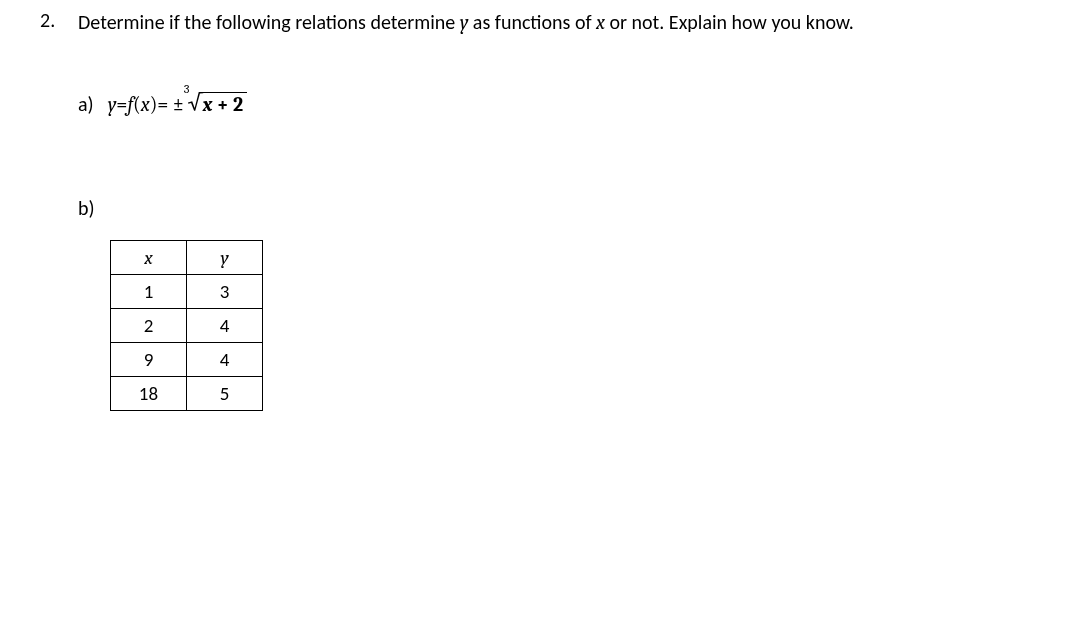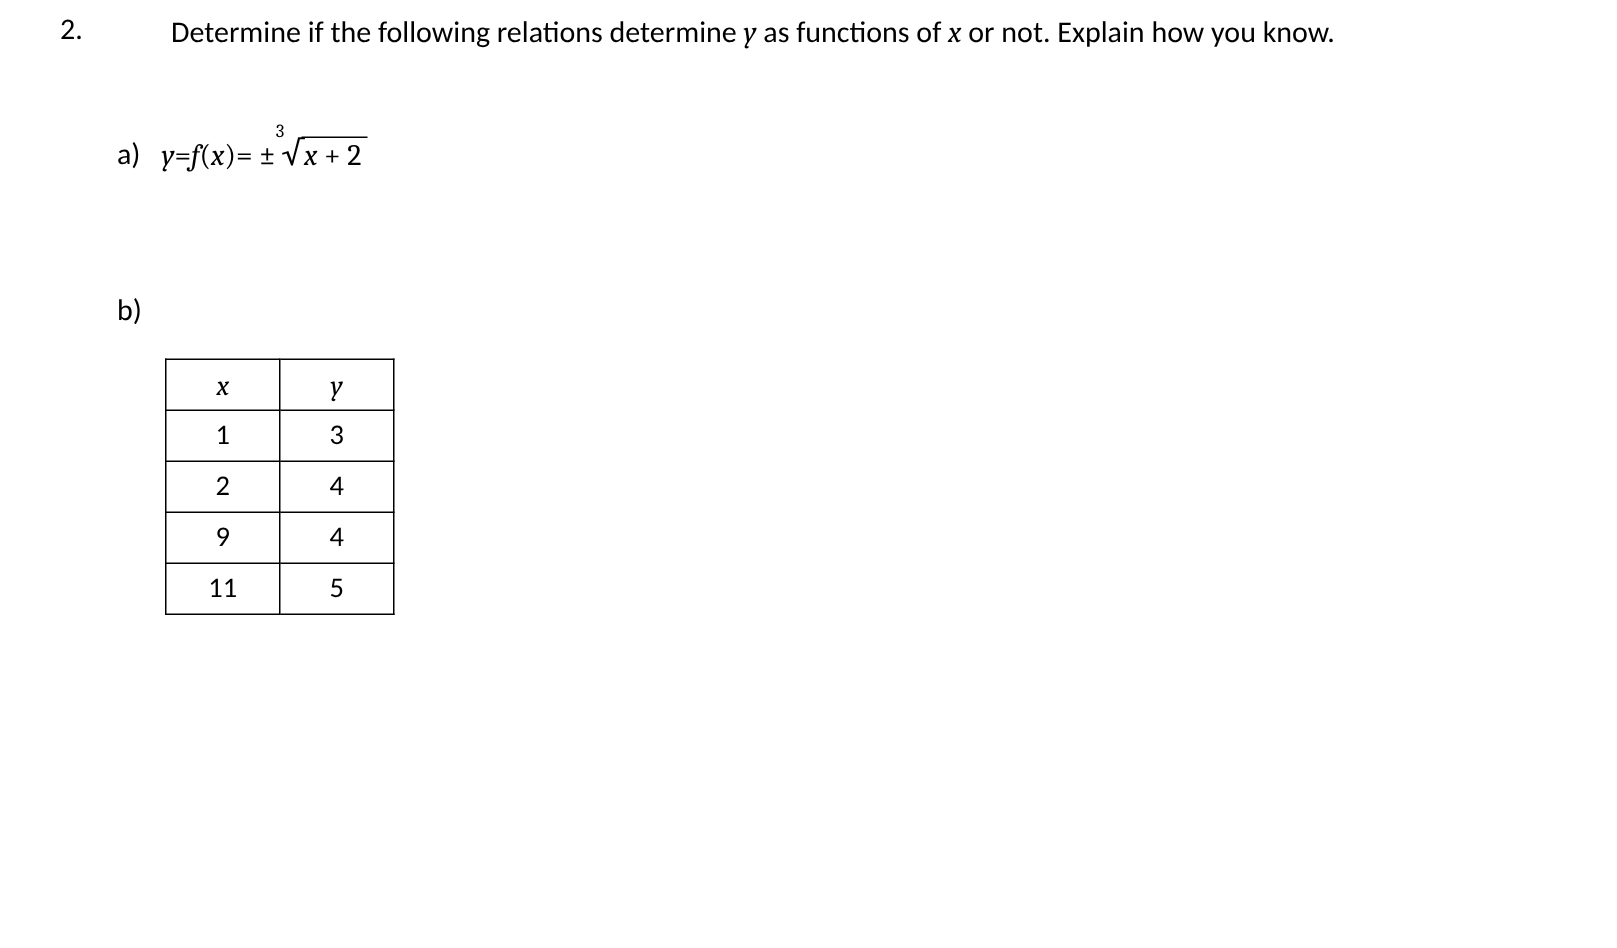--- a/index.html
+++ b/index.html
@@ -26,7 +26,6 @@
     }
     .question-text {
       line-height: 1.4;
-      margin-left: 36px;
     }
     .italic {
       font-style: italic;

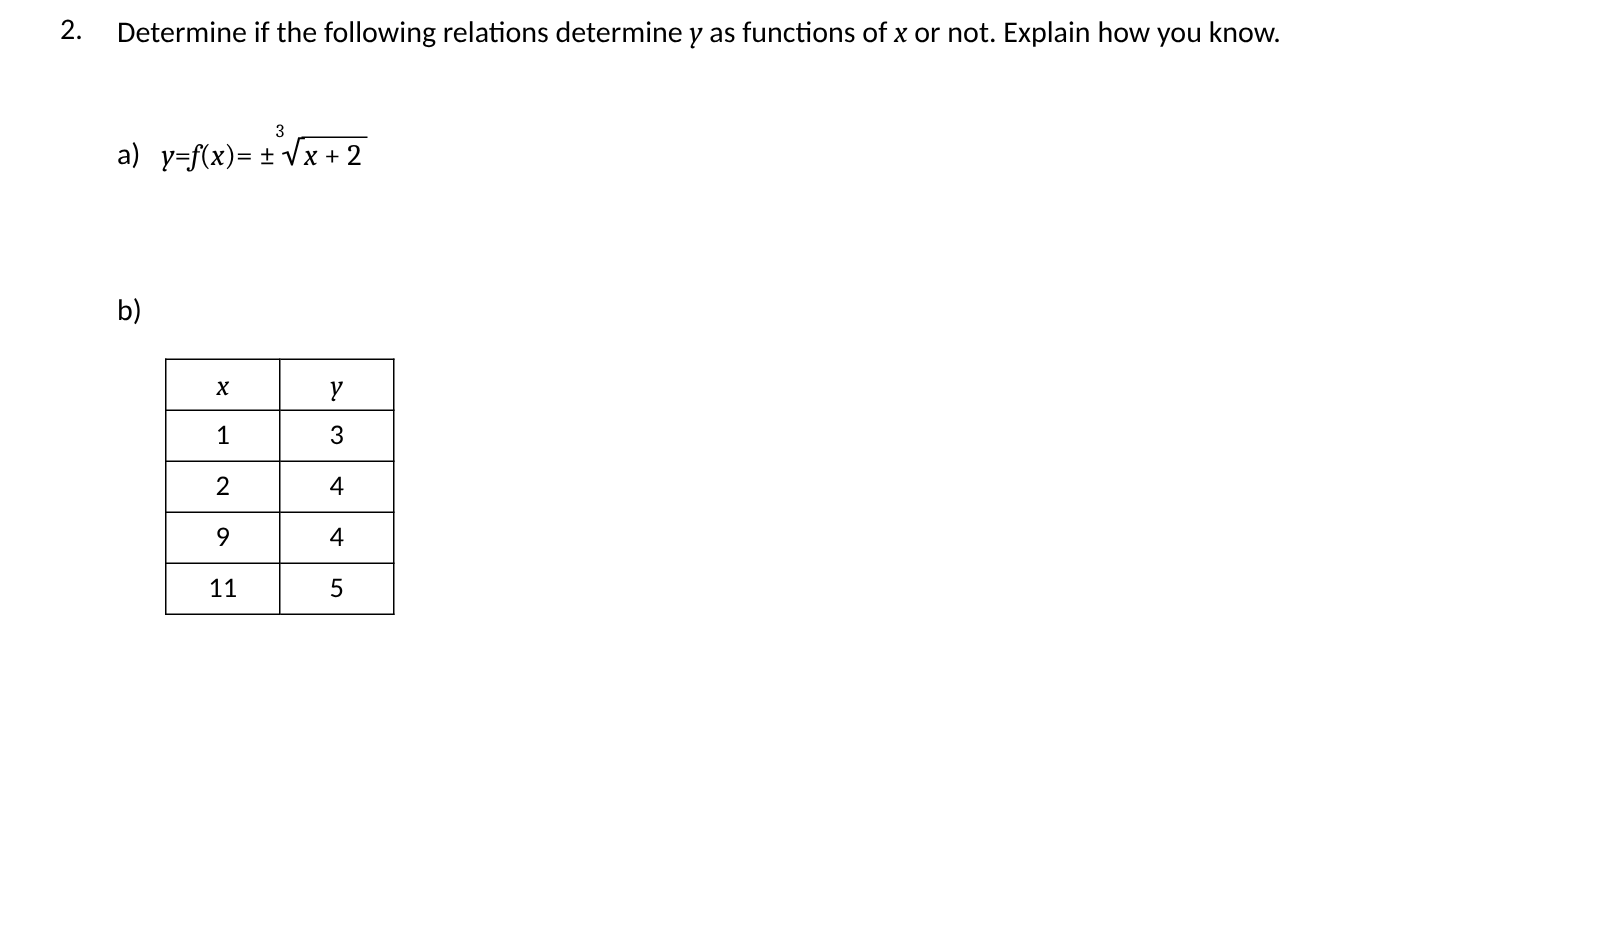--- a/index.html
+++ b/index.html
@@ -70,6 +70,7 @@
       padding: 0 4px 0 2px;
       margin-left: -2px;
       font-style: italic;
+      font-weight: bold;
     }
     .part-b {
       margin-left: 38px;

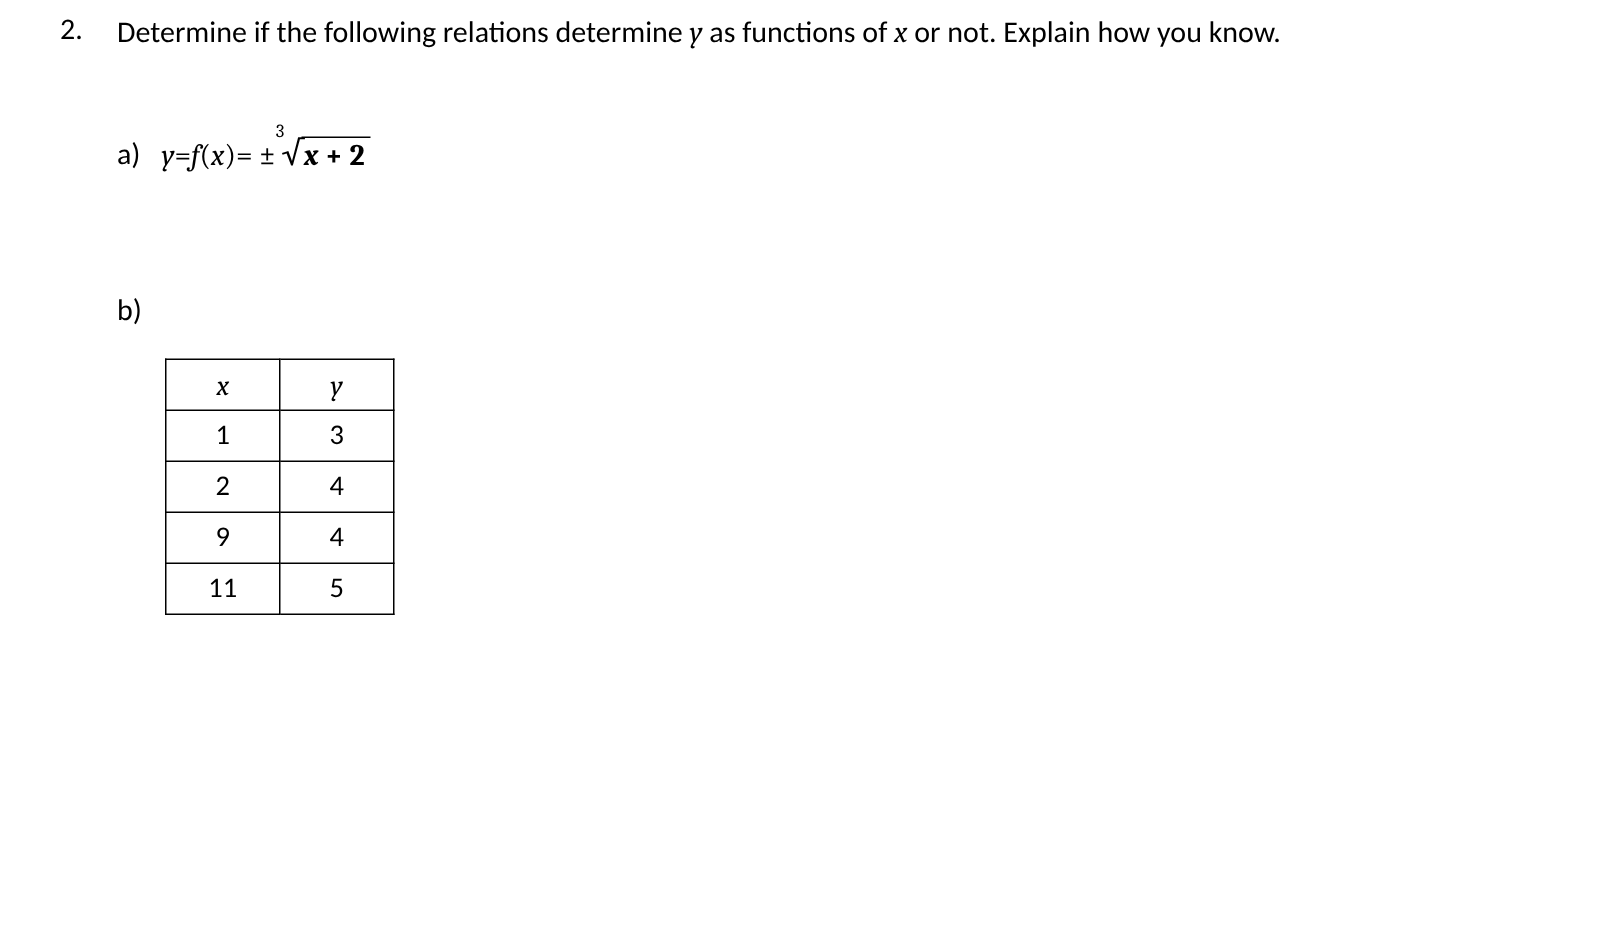--- a/index.html
+++ b/index.html
@@ -148,7 +148,7 @@
       <td>4</td>
     </tr>
     <tr>
-      <td>11</td>
+      <td>18</td>
       <td>5</td>
     </tr>
   </tbody>

